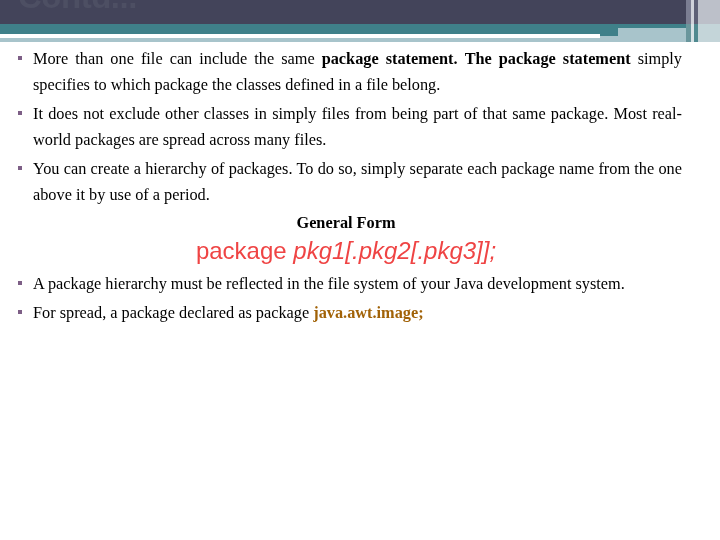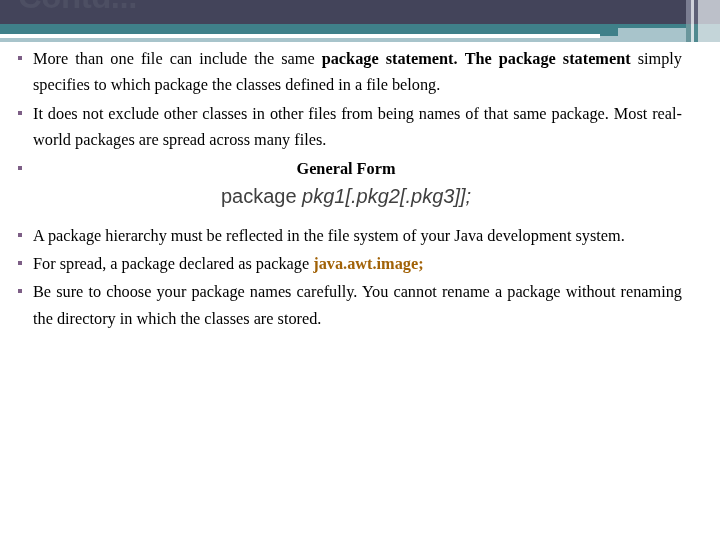--- a/index.html
+++ b/index.html
@@ -174,7 +174,7 @@
 
   <ul class="bullets" id="bullets-top">
       <li class="bullet-item"><span class="bullet-dot"></span><span>More than one file can include the same </span><span class="b">package statement.</span><span> </span><span class="b">The package statement</span><span> simply specifies to which package the classes defined in a file belong.</span></li>
-      <li class="bullet-item"><span class="bullet-dot"></span><span>It does not exclude other classes in other files from being names of that same package. Most real-world packages are spread across many files.</span></li>
+      <li class="bullet-item"><span class="bullet-dot"></span><span>It does not exclude other classes in simply files from being part of that same package. Most real-world packages are spread across many files.</span></li>
       <li class="bullet-item"><span class="bullet-dot"></span></li>
     </ul>
 

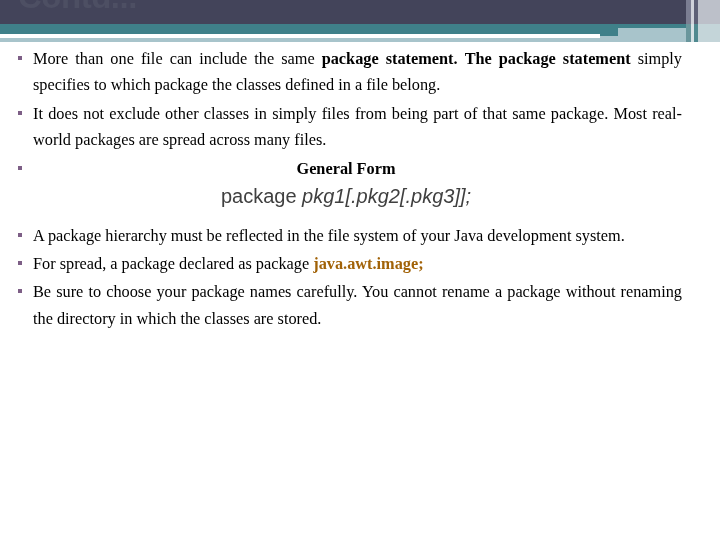--- a/index.html
+++ b/index.html
@@ -175,7 +175,7 @@
   <ul class="bullets" id="bullets-top">
       <li class="bullet-item"><span class="bullet-dot"></span><span>More than one file can include the same </span><span class="b">package statement.</span><span> </span><span class="b">The package statement</span><span> simply specifies to which package the classes defined in a file belong.</span></li>
       <li class="bullet-item"><span class="bullet-dot"></span><span>It does not exclude other classes in simply files from being part of that same package. Most real-world packages are spread across many files.</span></li>
-      <li class="bullet-item"><span class="bullet-dot"></span></li>
+      <li class="bullet-item"><span class="bullet-dot"></span><span>You can create a hierarchy of packages. To do so, simply separate each package name from the one above it by use of a period.</span></li>
     </ul>
 
   <div class="centered-line" id="general-form-label">General Form</div>

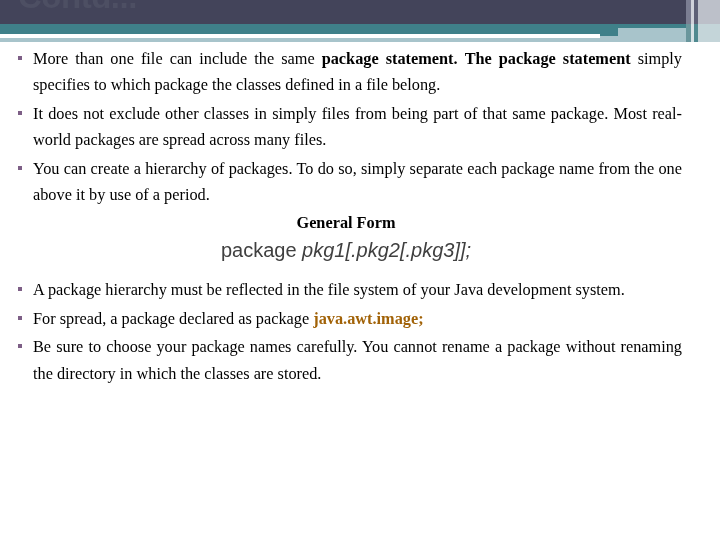--- a/index.html
+++ b/index.html
@@ -135,11 +135,11 @@
     margin-top: 1px;
   }
   #general-form-syntax {
-    font-size: 20px;
+    font-size: 24px;
     line-height: 29px;
     font-family: "Liberation Sans", "DejaVu Sans", sans-serif;
-    color: #404040;
-    margin-bottom: 12px;
+    color: #ef4444;
+    margin-bottom: 6px;
   }
   #general-form-syntax .kw {
     font-style: normal;

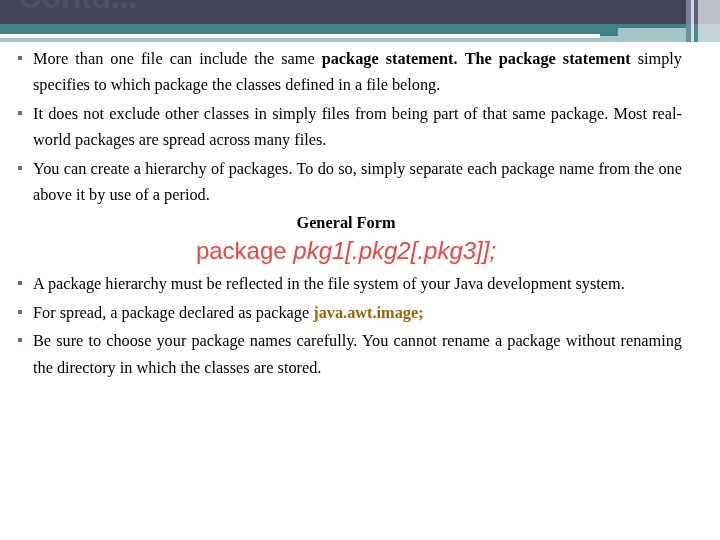--- a/index.html
+++ b/index.html
@@ -187,7 +187,6 @@
   <ul class="bullets" id="bullets-bottom">
       <li class="bullet-item"><span class="bullet-dot"></span><span>A package hierarchy must be reflected in the file system of your Java development system.</span></li>
       <li class="bullet-item"><span class="bullet-dot"></span><span>For spread, a package declared as package </span><span class="redcode b">java.awt.image;</span></li>
-      <li class="bullet-item"><span class="bullet-dot"></span><span>Be sure to choose your package names carefully. You cannot rename a package without renaming the directory in which the classes are stored.</span></li>
     </ul>
 </div>
 

